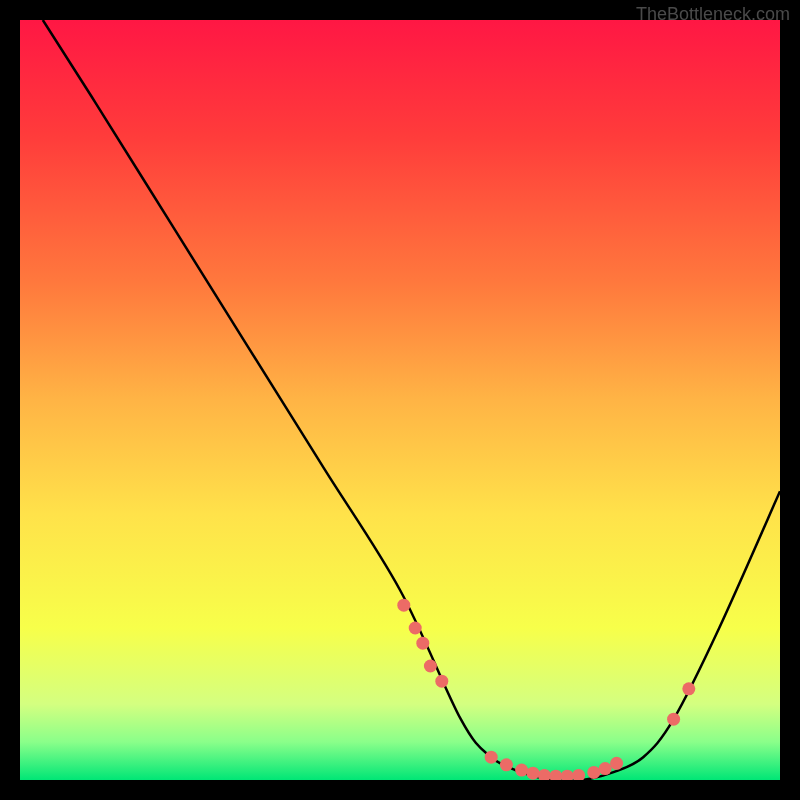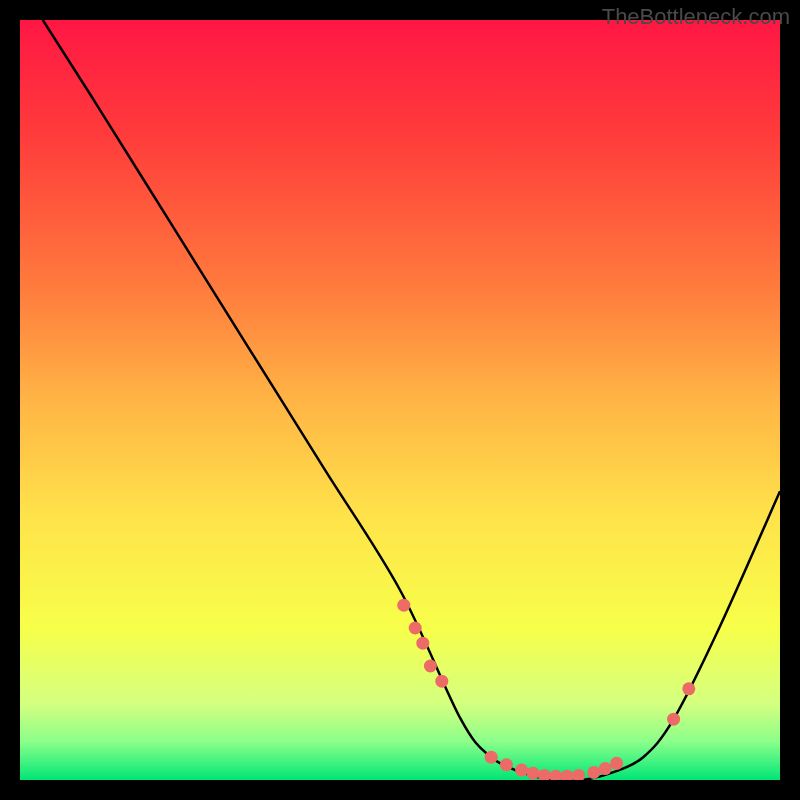--- a/index.html
+++ b/index.html
@@ -4,7 +4,7 @@
 <style>
   * { margin: 0; padding: 0; box-sizing: border-box; }
   body { width: 800px; height: 800px; background: #000; position: relative; font-family: Arial, sans-serif; }
-  .watermark { position: absolute; top: 4px; right: 10px; color: #4a4a4a; font-size: 22px; font-weight: 500; z-index: 10; }
+  .watermark { position: absolute; top: 4px; right: 10px; color: #4a4a4a; font-size: 18px; font-weight: 500; z-index: 10; }
   .chart-area { position: absolute; top: 20px; left: 20px; width: 760px; height: 760px; }
   svg { display: block; }
 </style>

